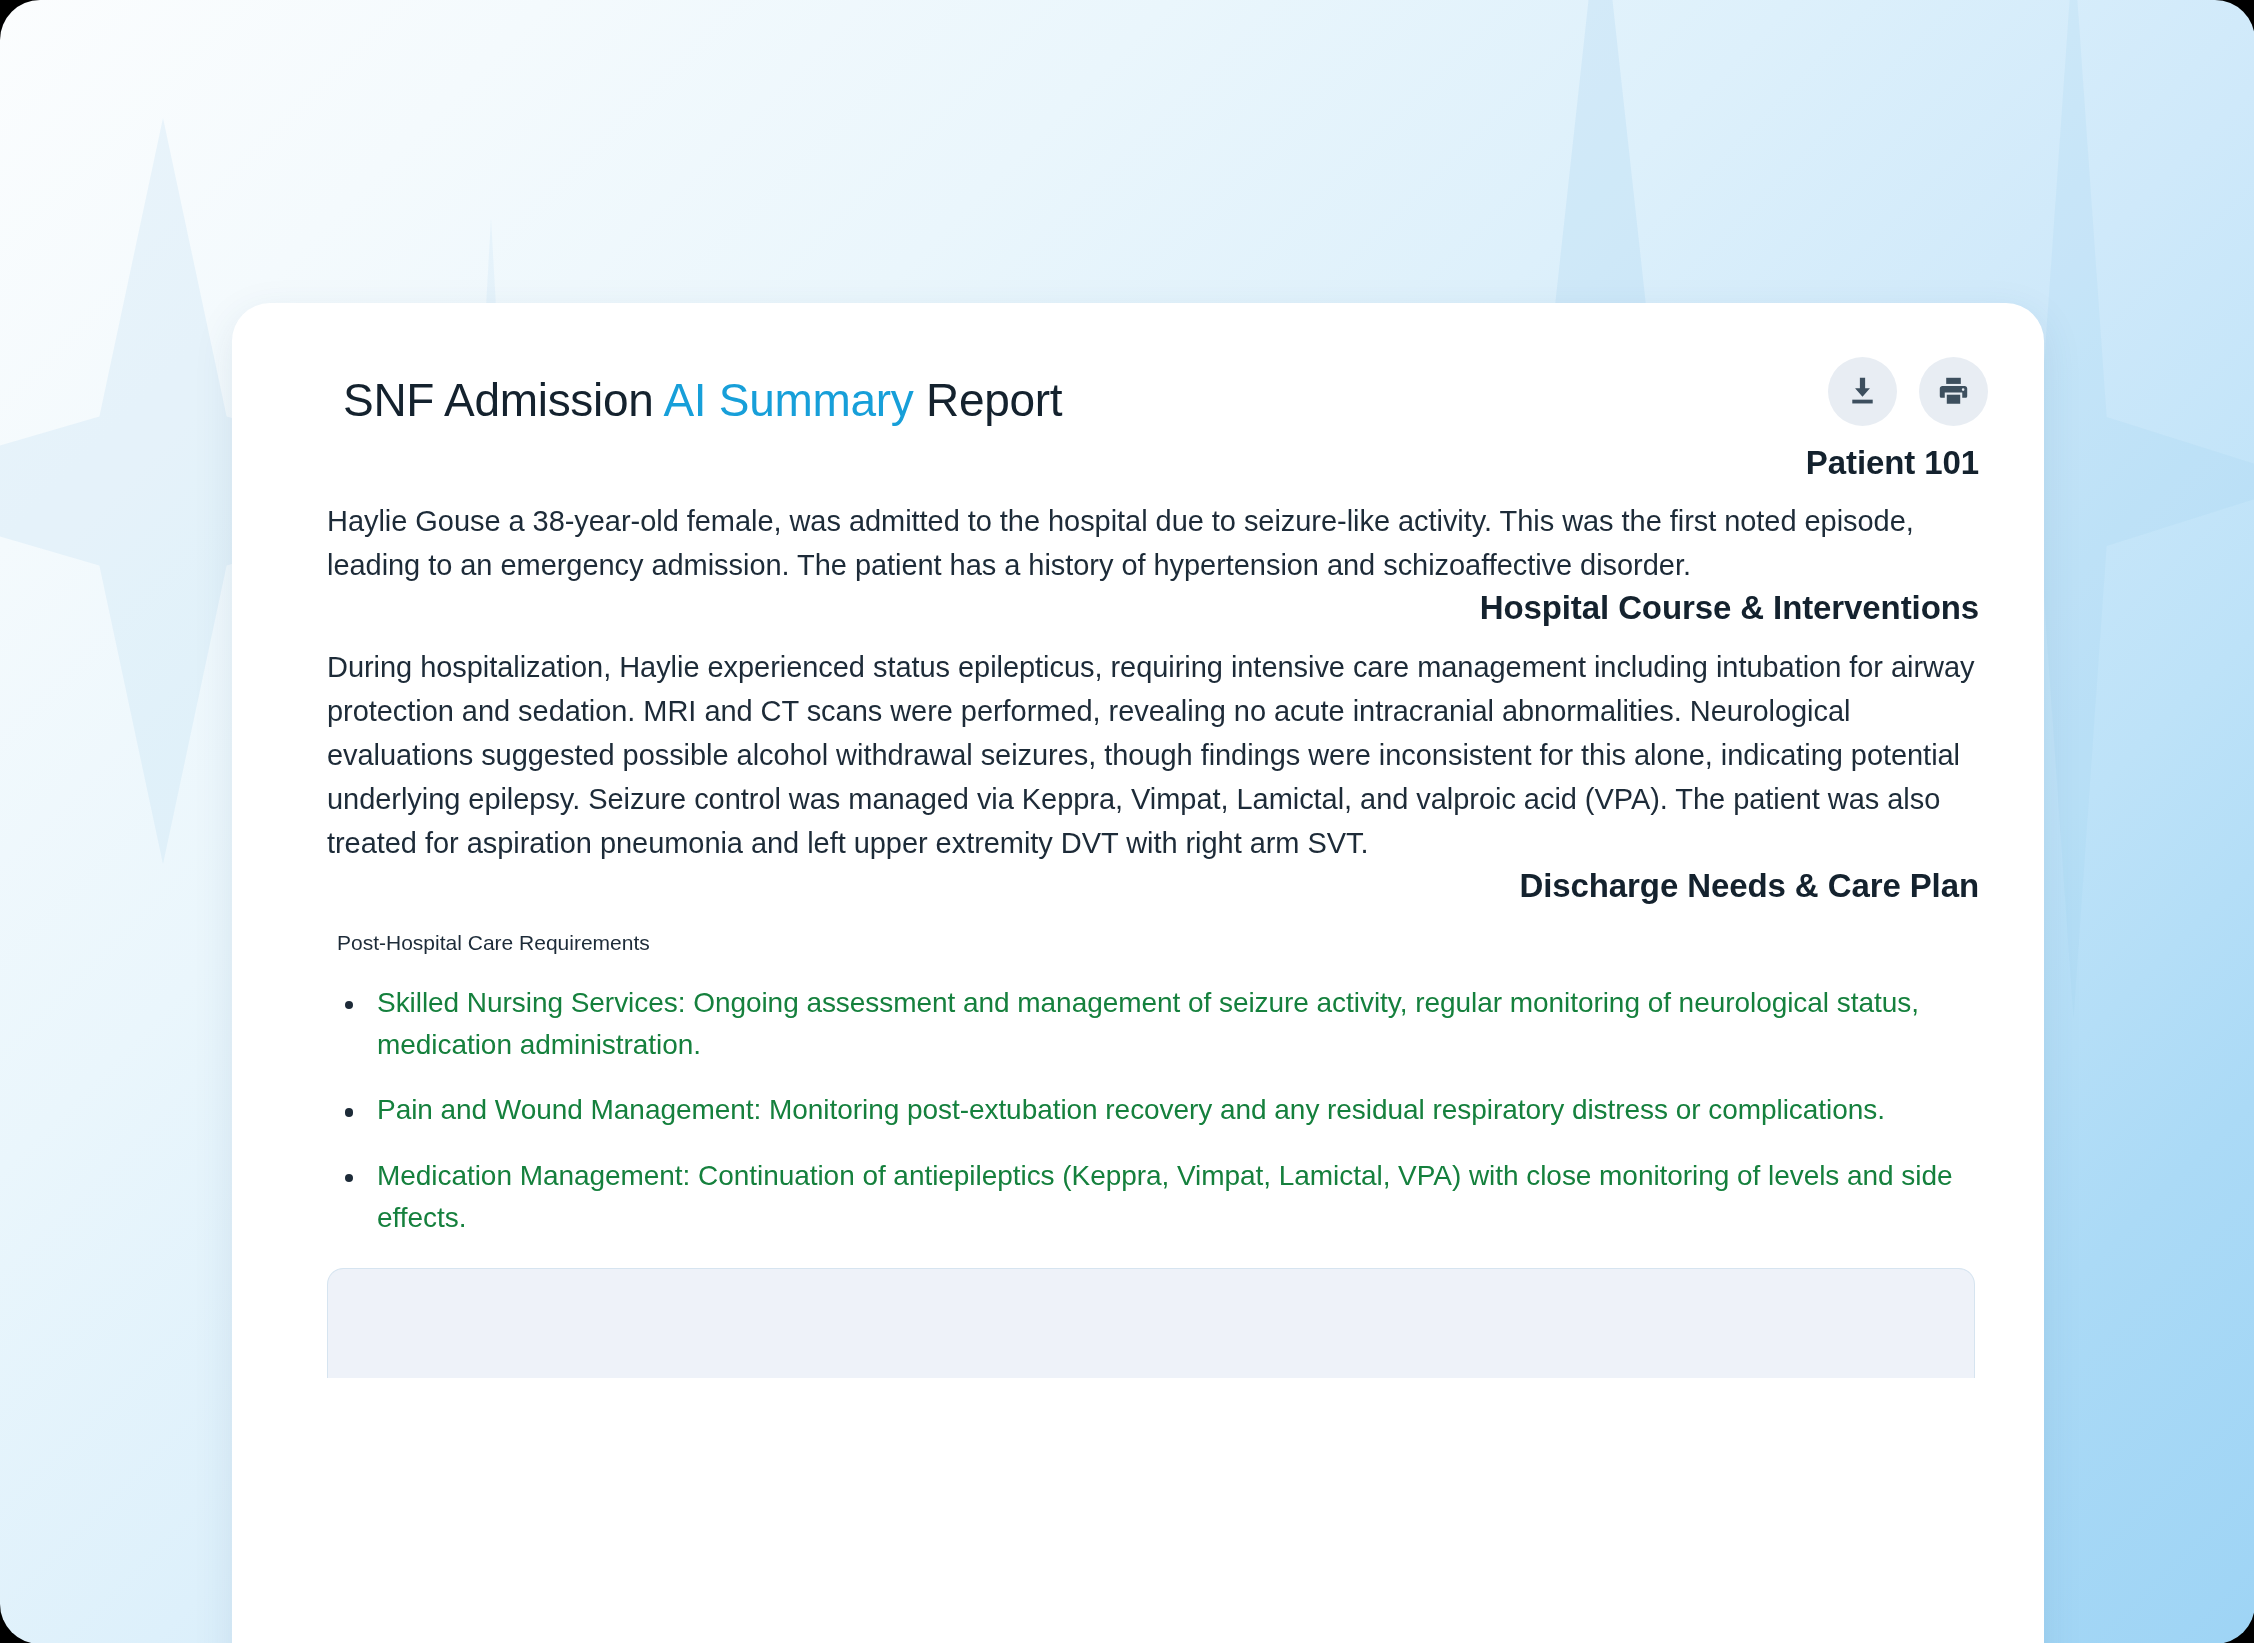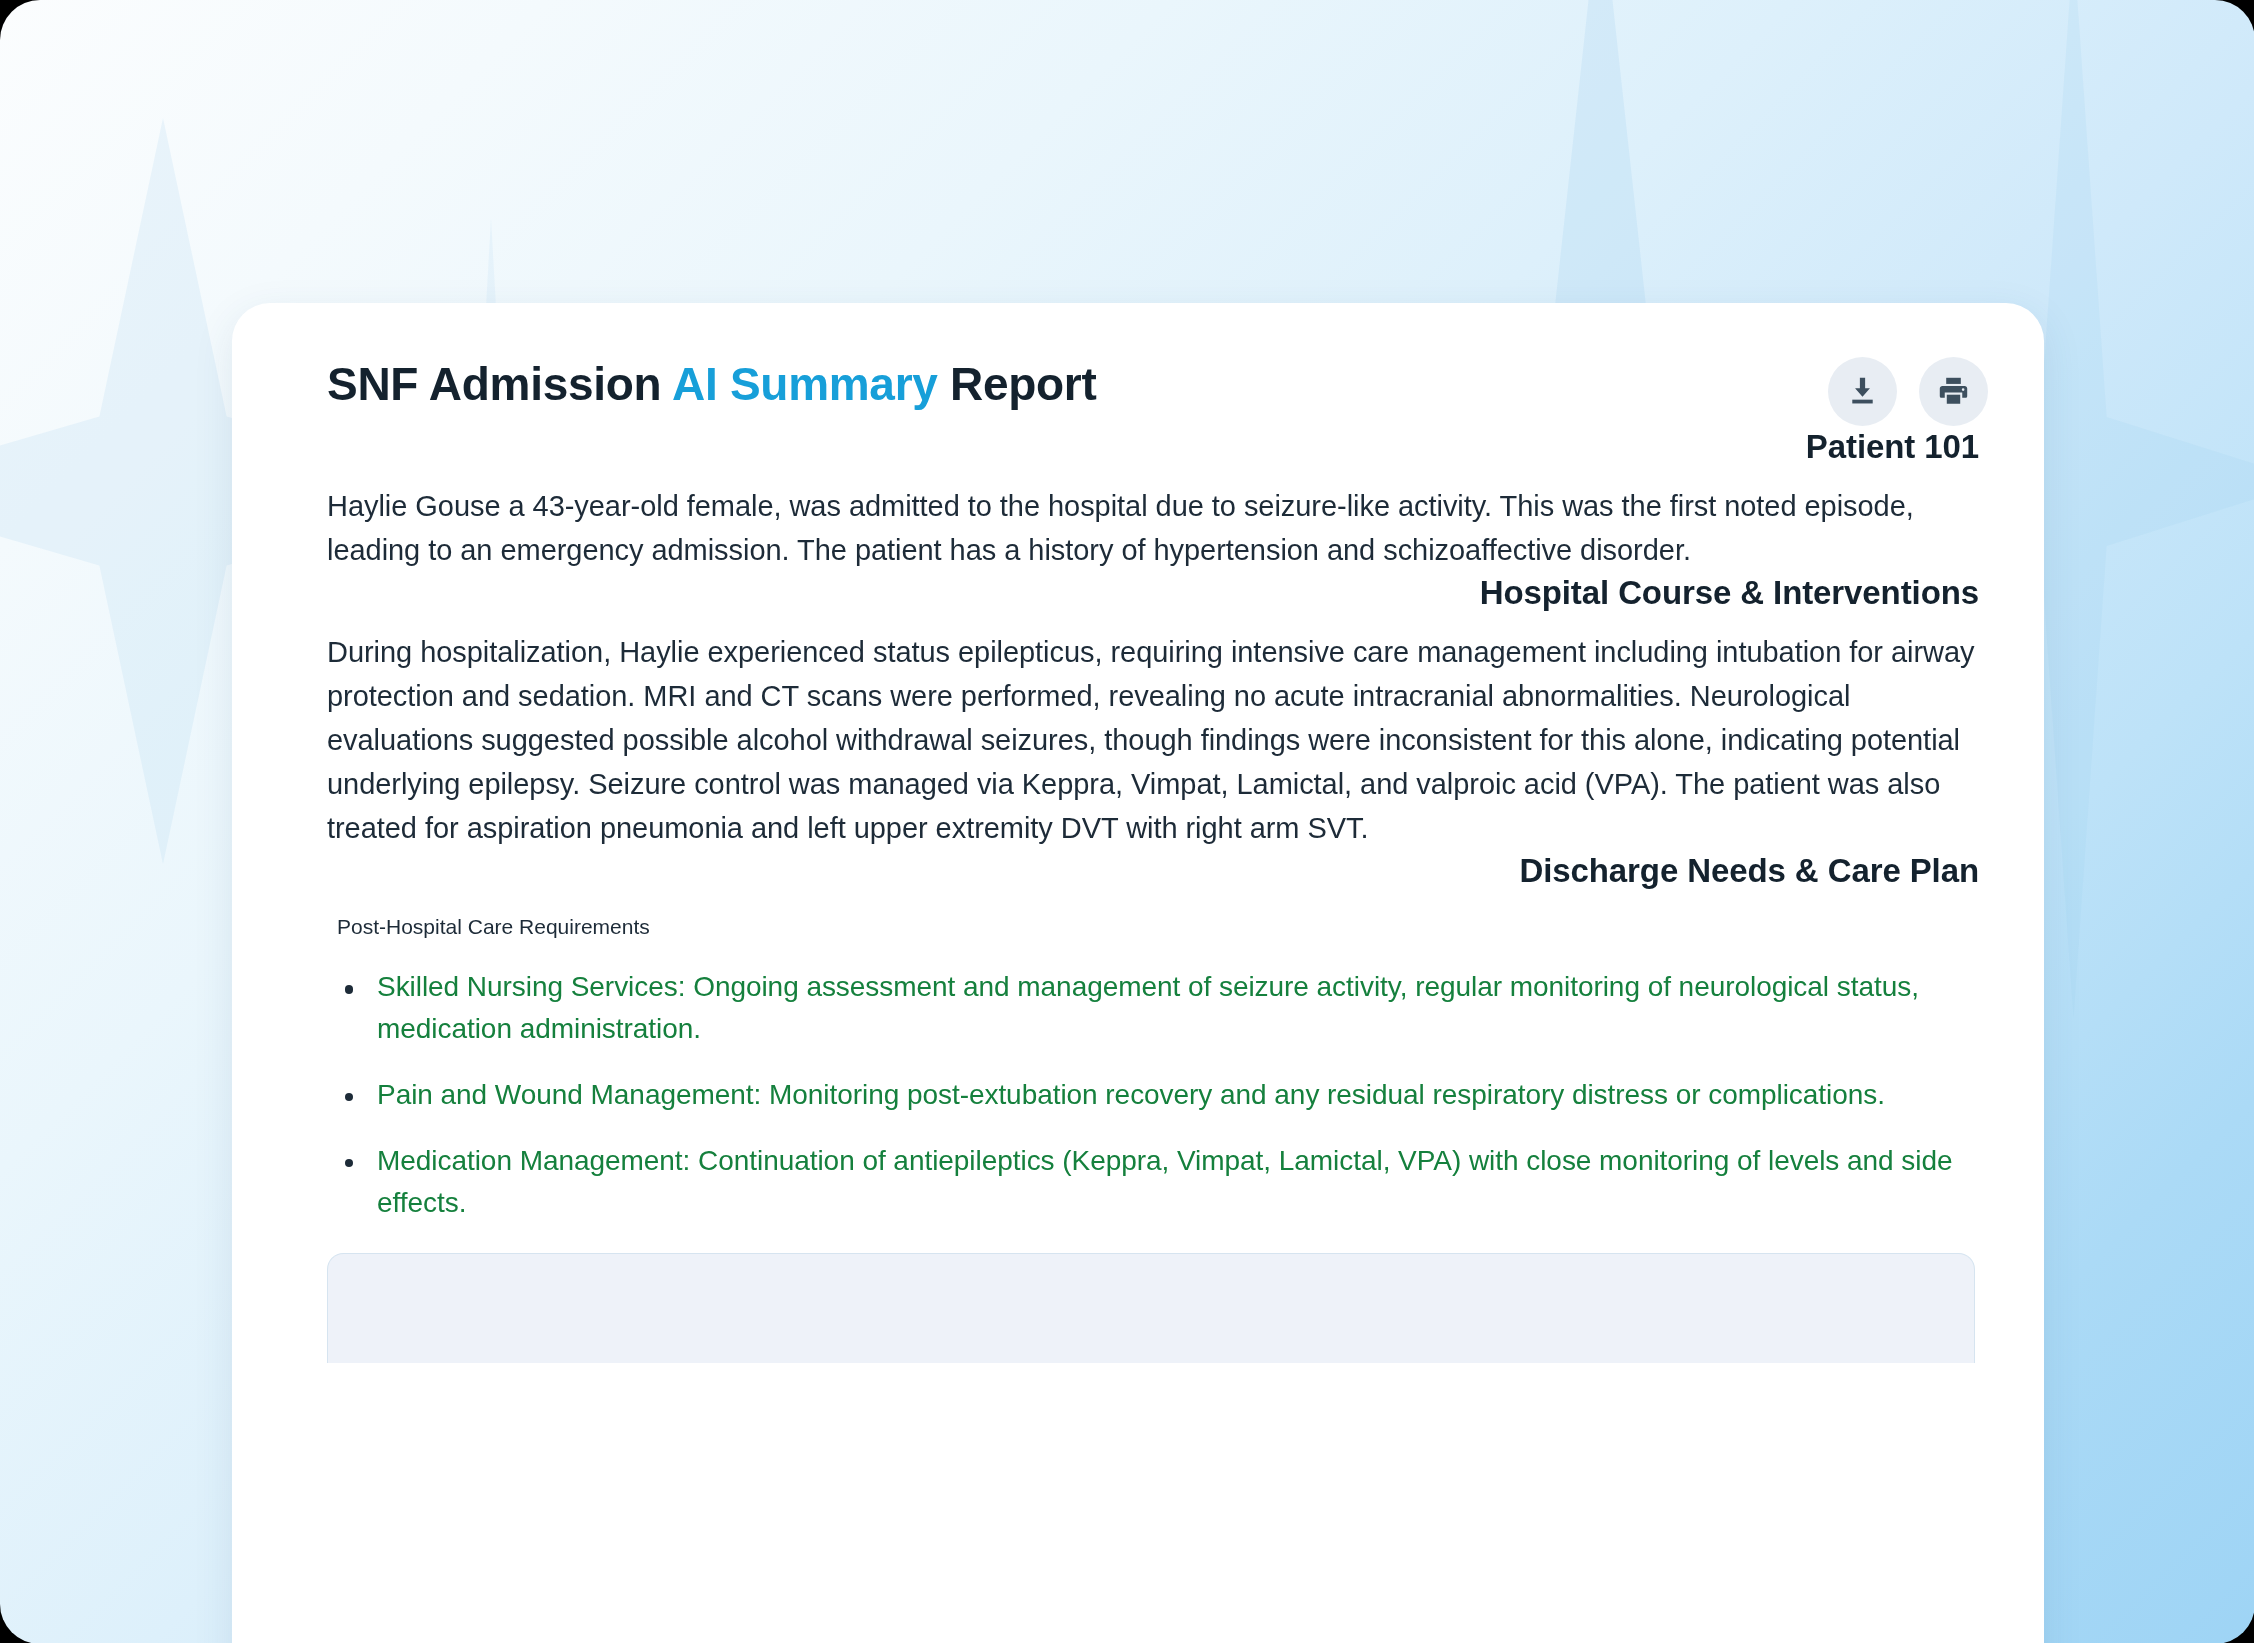--- a/index.html
+++ b/index.html
@@ -111,11 +111,11 @@
   }
   .report-title {
     font-size: 46px;
-    font-weight: bold;
+    font-weight: normal;
     color: #14222e;
     letter-spacing: -0.3px;
     line-height: 1.1;
-    margin: 0;
+    margin: 16px;
     padding-left: 48px;
     padding-top: 9px;
   }

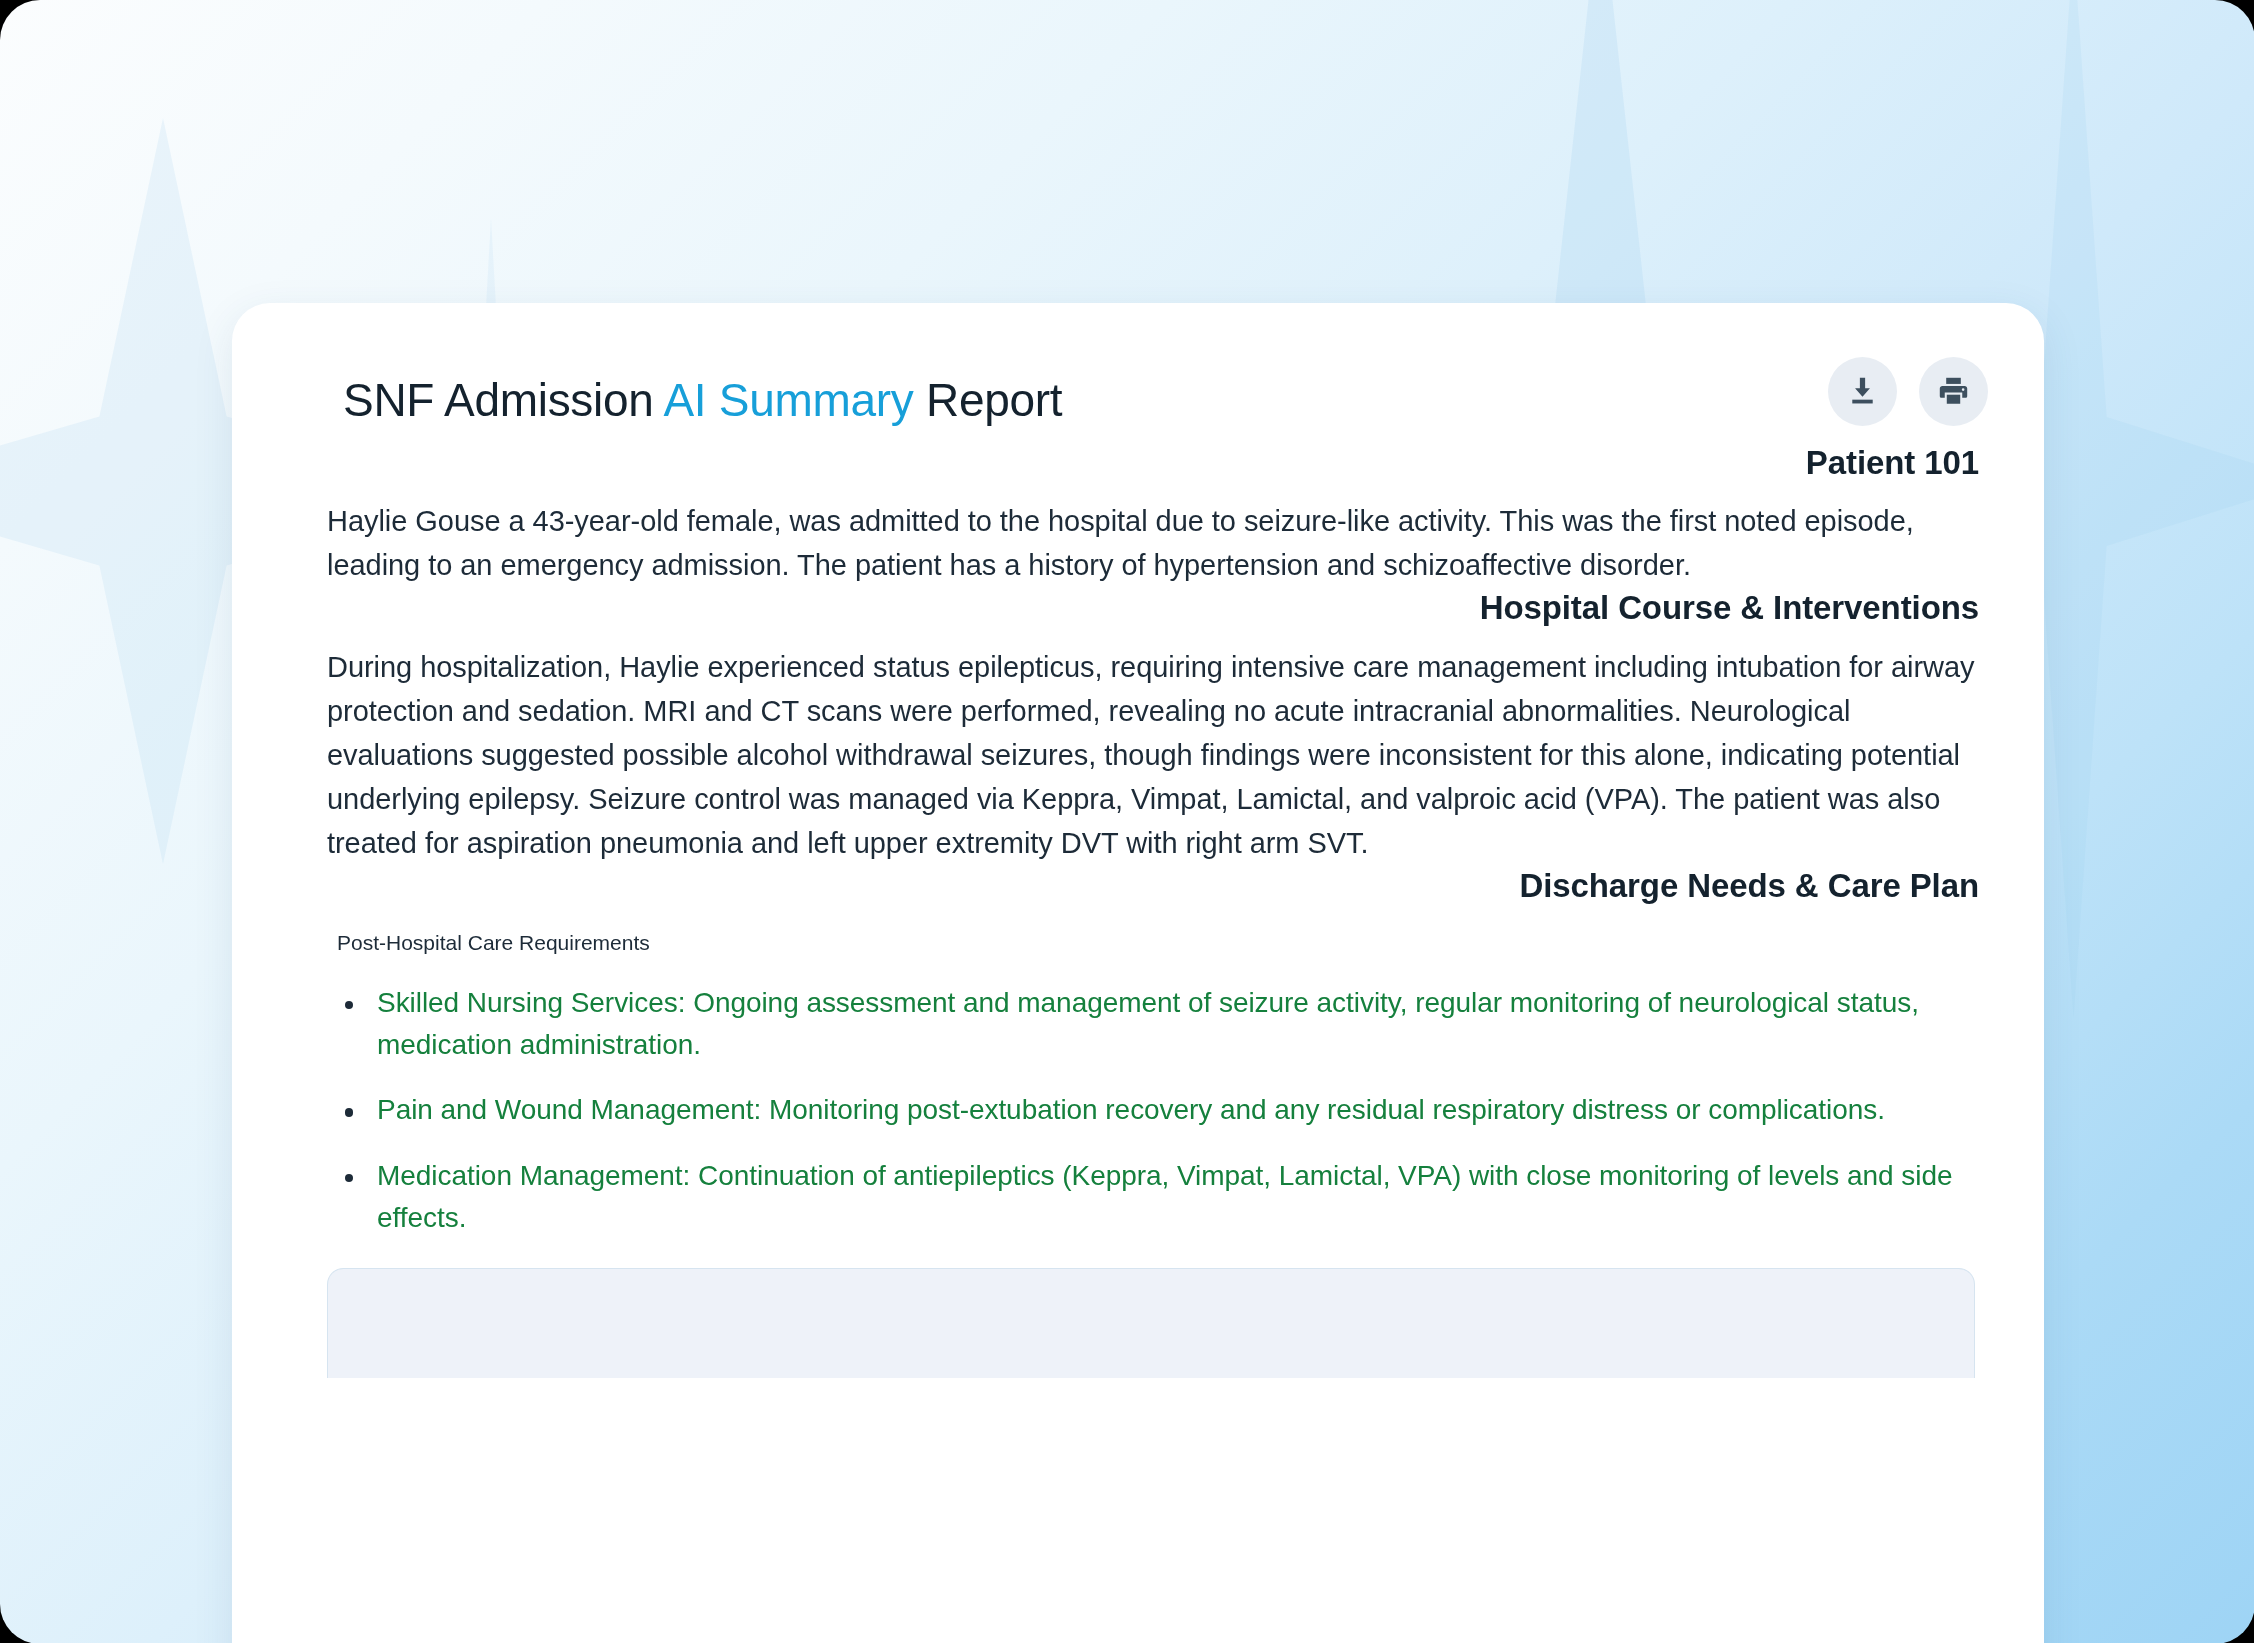--- a/index.html
+++ b/index.html
@@ -263,7 +263,7 @@
       <div class="card-body">
 
         <h2 class="section-heading patient-heading">Patient 101</h2>
-        <p class="body-text">Haylie Gouse a 43-year-old female, was admitted to the hospital due to seizure-like activity. This was the first noted episode, leading to an emergency admission. The patient has a history of hypertension and schizoaffective disorder.</p>
+        <p class="body-text">Haylie Gouse a 38-year-old female, was admitted to the hospital due to seizure-like activity. This was the first noted episode, leading to an emergency admission. The patient has a history of hypertension and schizoaffective disorder.</p>
 
         <h2 class="section-heading hc-heading">Hospital Course &amp; Interventions</h2>
         <p class="body-text">During hospitalization, Haylie experienced status epilepticus, requiring intensive care management including intubation for airway protection and sedation. MRI and CT scans were performed, revealing no acute intracranial abnormalities. Neurological evaluations suggested possible alcohol withdrawal seizures, though findings were inconsistent for this alone, indicating potential underlying epilepsy. Seizure control was managed via Keppra, Vimpat, Lamictal, and valproic acid (VPA). The patient was also treated for aspiration pneumonia and left upper extremity DVT with right arm SVT.</p>

